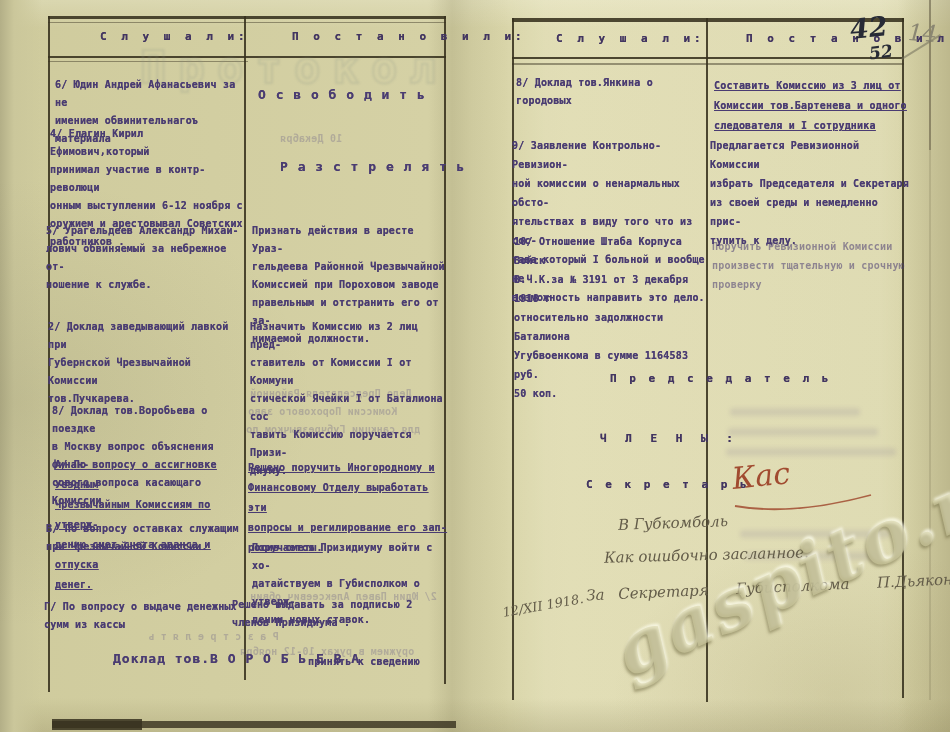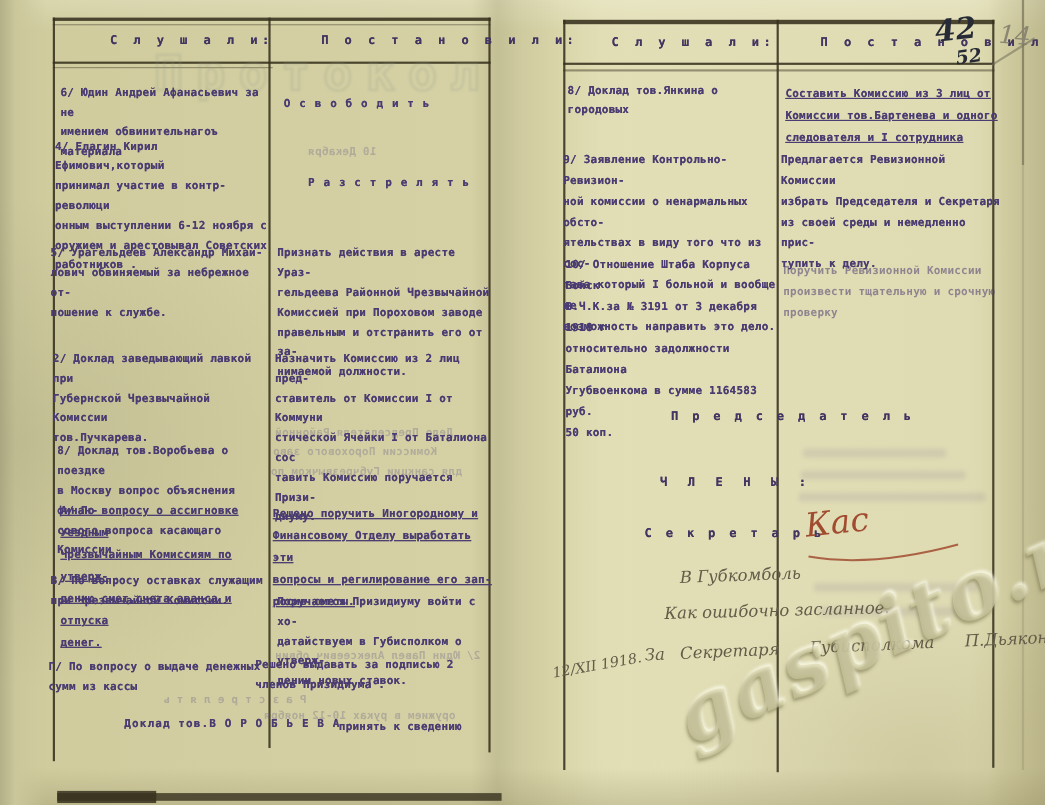--- a/index.html
+++ b/index.html
@@ -27,7 +27,7 @@
   }
   .lh19{line-height:19px;}
   .lh20{line-height:20px;text-decoration:underline;}
-  .big{font-size:10px;letter-spacing:1px;}
+  .big{font-size:13px;letter-spacing:1px;}
   .faded{color:rgba(74,60,114,.55);text-shadow:none;}
   .hdr{
     position:absolute;

